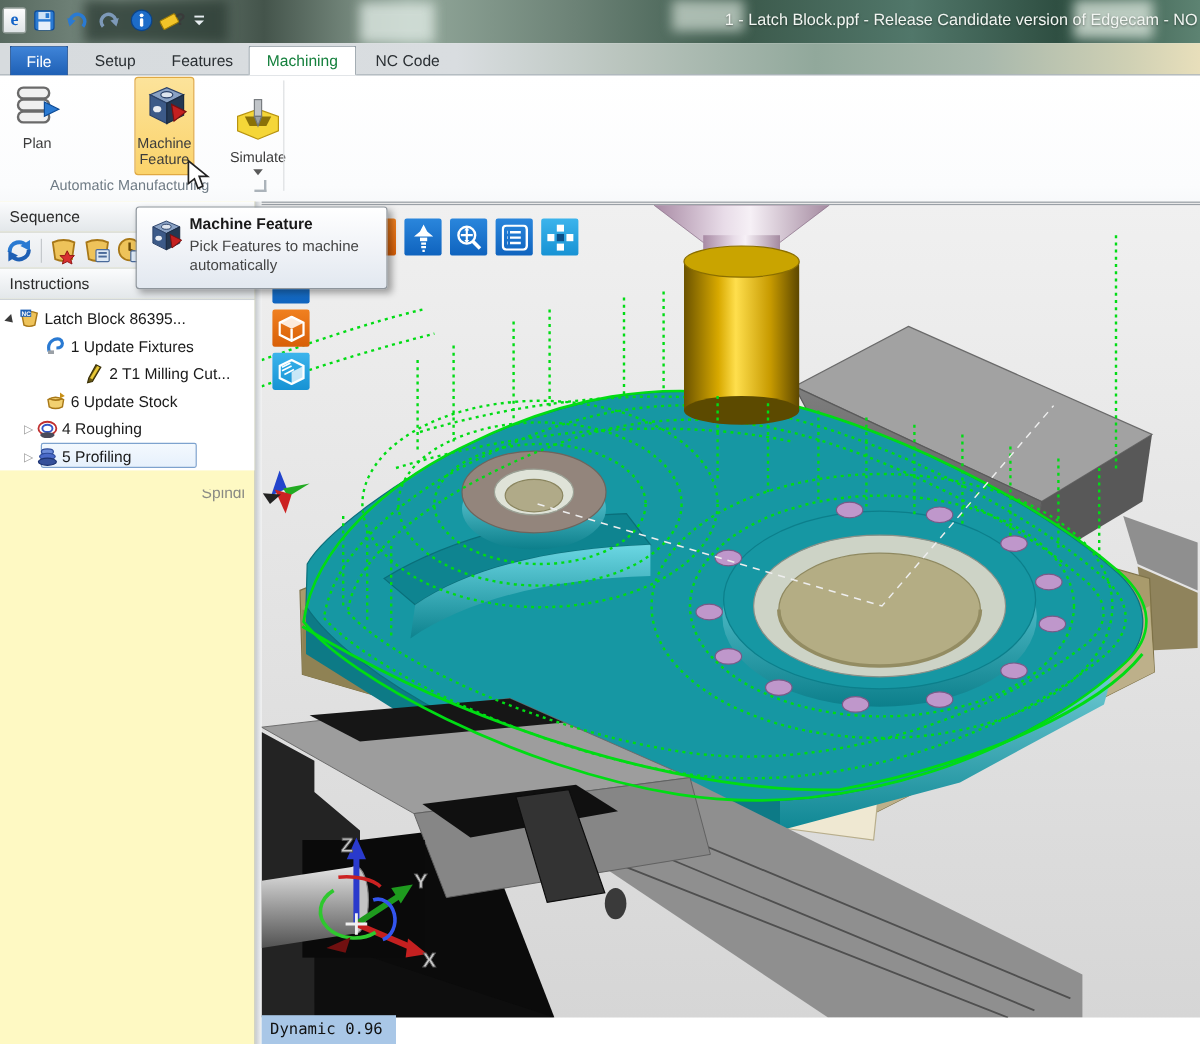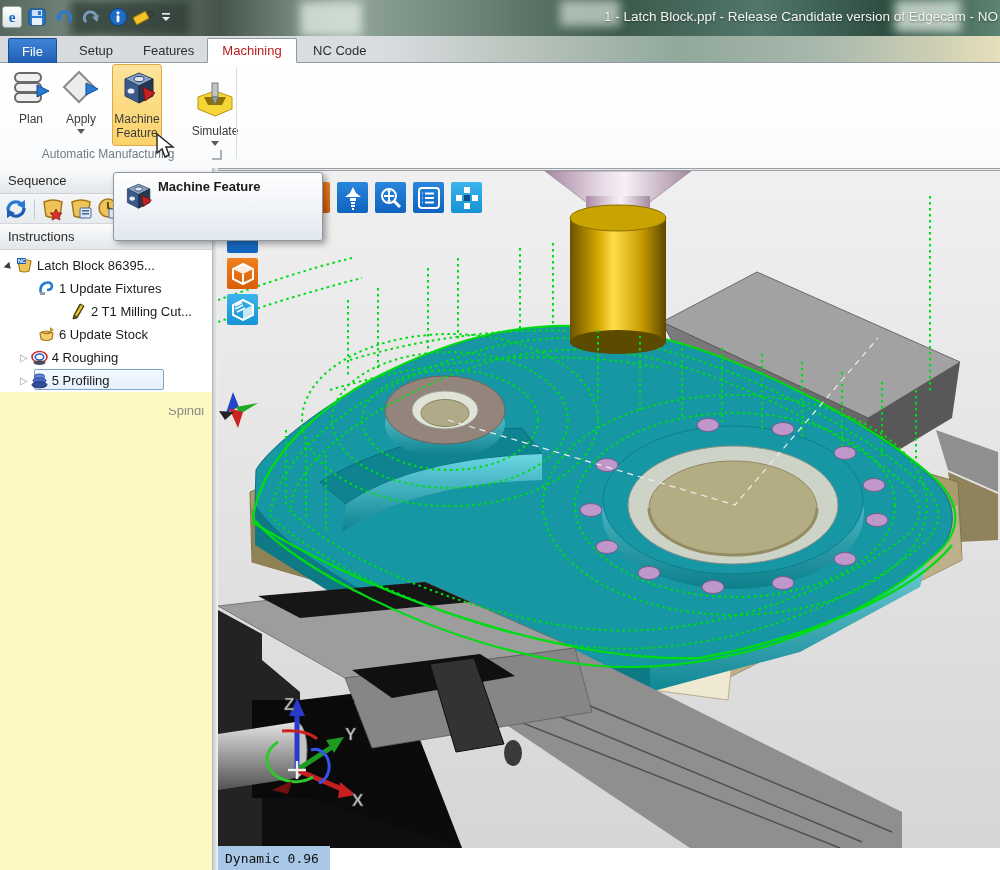--- a/index.html
+++ b/index.html
@@ -27,7 +27,7 @@
     font-size:13px; color:#2a2f33; }
   .tab.file { background:linear-gradient(#3f84d8,var(--file_tab_blue)); color:#fff; border:1px solid #1a4c90;
     border-bottom:none; border-radius:2px 2px 0 0; }
-  .tab.active { background:#fff; border:1px solid #8f9aa2; border-bottom:1px solid #fff; border-radius:2px 2px 0 0; color:#b91c1c; }
+  .tab.active { background:#fff; border:1px solid #8f9aa2; border-bottom:1px solid #fff; border-radius:2px 2px 0 0; color:#15803d; }
 
   
   #ribbon { left:0; top:63px; width:1000px; height:133px; background:linear-gradient(#ffffff,#fbfcfd 70%,#f2f4f6);

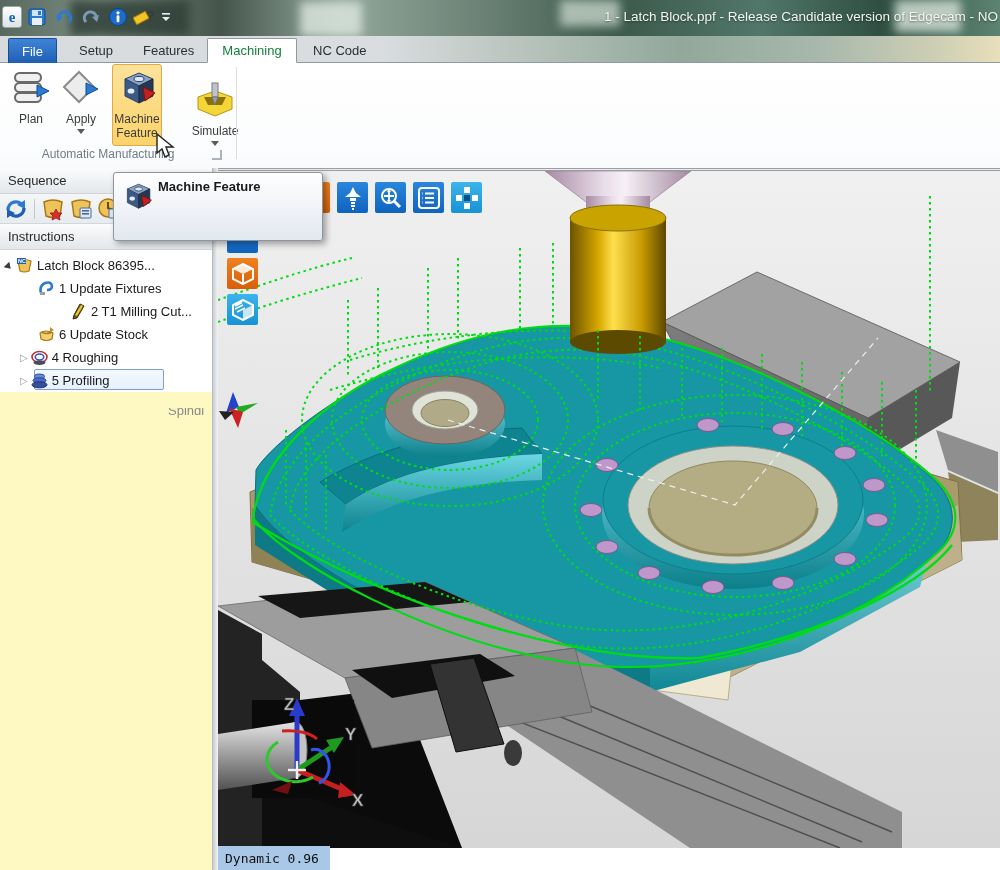--- a/index.html
+++ b/index.html
@@ -163,14 +163,6 @@
         <polygon points="26,16 38,22 26,28" fill="#2a7ad2" stroke="#0f4c96"></polygon>
       </svg>
       <div class="rb-label">Plan</div>
-    </div>
-    <div class="rb-btn" style="left:56px;width:50px;">
-      <svg class="ico" viewBox="0 0 40 40">
-        <polygon points="18,3 33,18 18,33 3,18" fill="#ececec" stroke="#8a8a8a" stroke-width="2"></polygon>
-        <polygon points="25,14 37,20 25,26" fill="#2a7ad2" stroke="#0f4c96"></polygon>
-      </svg>
-      <div class="rb-label">Apply</div>
-      <div class="rb-caret"></div>
     </div>
     <div class="rb-btn hl" style="left:112px;width:50px;height:82px;">
       <svg class="ico" viewBox="0 0 40 40">

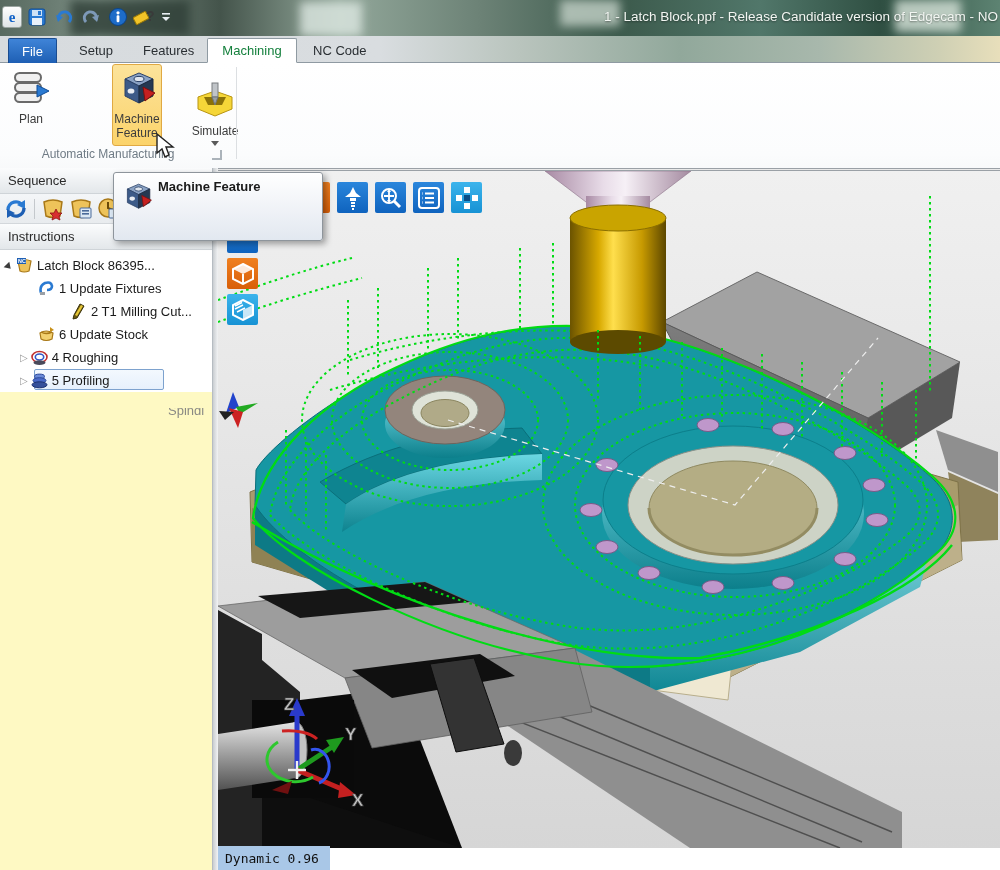--- a/index.html
+++ b/index.html
@@ -507,6 +507,7 @@
         <use href="#mf-ico"></use>
       </svg>
     <div class="tt-title">Machine Feature</div>
+    <div class="tt-body">Pick Features to machine automatically</div>
   </div>
 
   <svg id="cursor" class="abs" width="22" height="26" viewBox="0 0 22 26">

